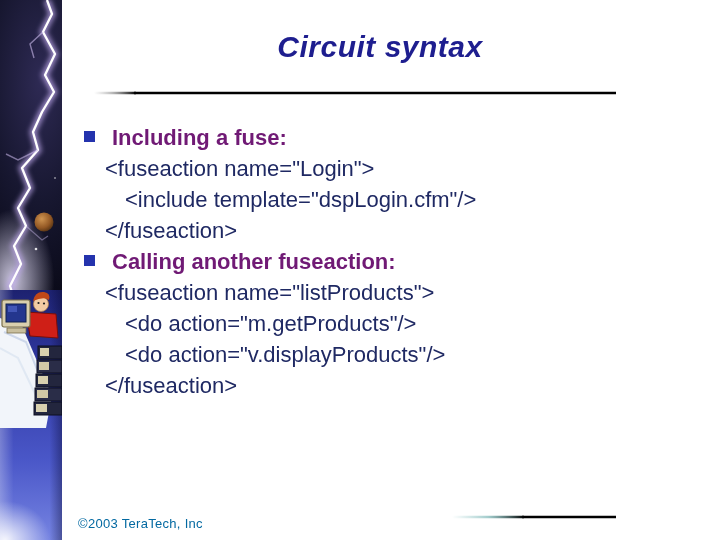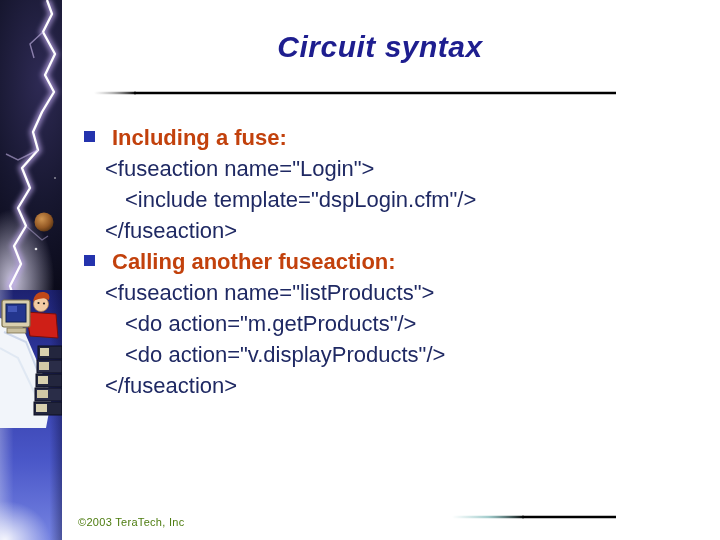--- a/index.html
+++ b/index.html
@@ -47,7 +47,7 @@
     font-size:22px;line-height:31px;color:#1f2963;
   }
   .row{position:relative;white-space:nowrap;}
-  .row.heading{font-weight:bold;color:#c2410c;padding-left:28px;}
+  .row.heading{font-weight:bold;color:#701a75;padding-left:28px;}
   .row.code1{padding-left:21px;}
   .row.code2{padding-left:41px;}
   .section2{}

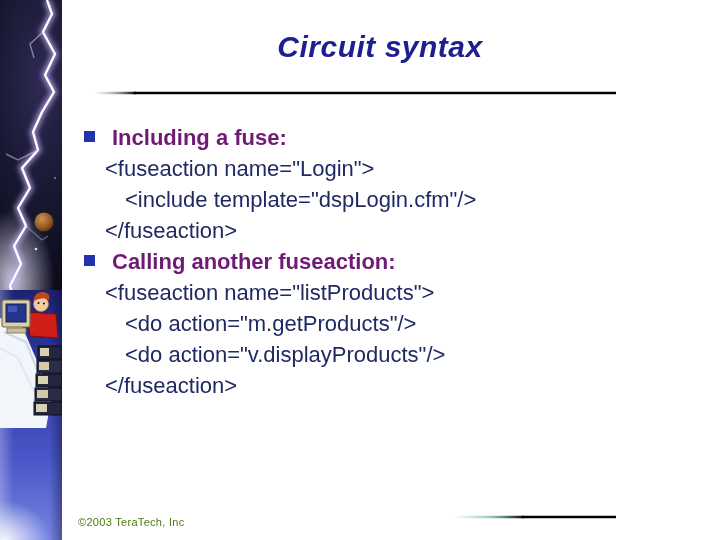--- a/index.html
+++ b/index.html
@@ -59,7 +59,7 @@
   
   .footer{
     position:absolute;left:78px;top:516px;
-    font-size:11px;letter-spacing:.3px;color:#4d7c0f;
+    font-size:13px;letter-spacing:.3px;color:#0369a1;
   }
 </style>
 </head>

